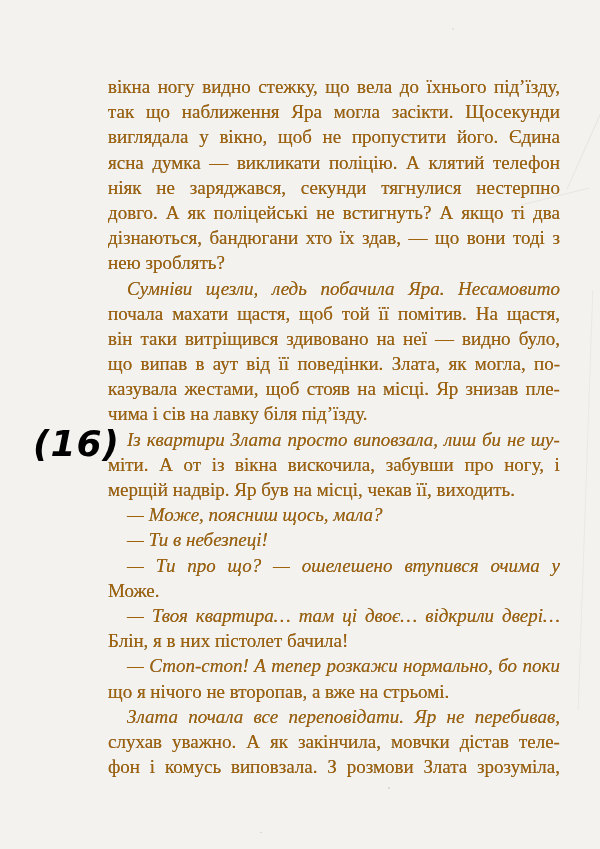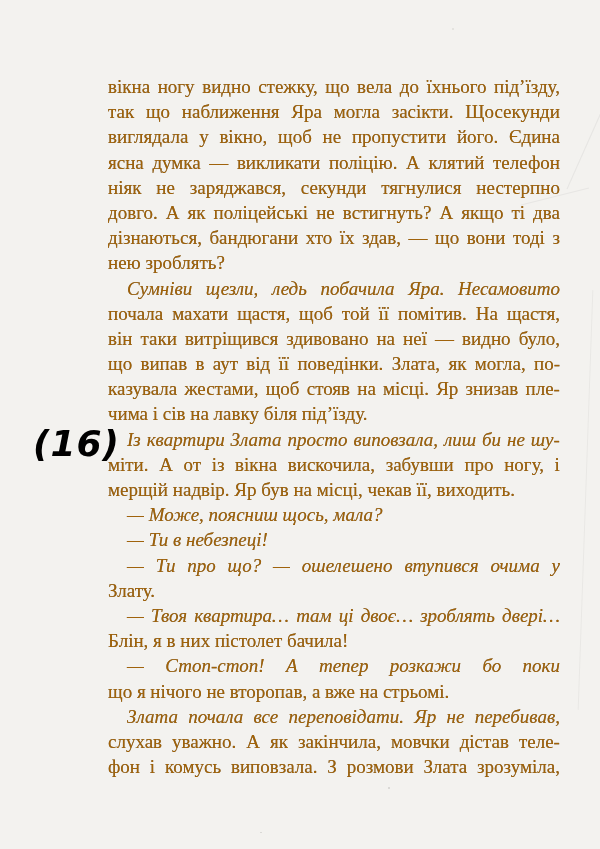--- a/index.html
+++ b/index.html
@@ -274,7 +274,7 @@
         <span>очима</span>
         <span>у</span>
       </div>
-      <div class="line">Злату.</div>
+      <div class="line">Може.</div>
       <div class="line j ind">
         <span>—</span>
         <span>Твоя</span>

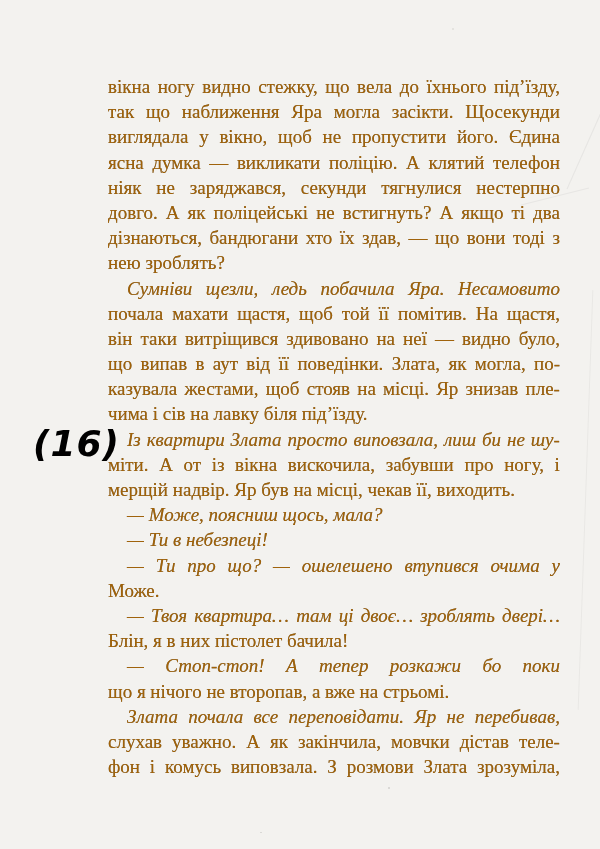--- a/index.html
+++ b/index.html
@@ -282,7 +282,7 @@
         <span>там</span>
         <span>ці</span>
         <span>двоє…</span>
-        <span>зроблять</span>
+        <span>відкрили</span>
         <span>двері…</span>
       </div>
       <div class="line">Блін, я в них пістолет бачила!</div>

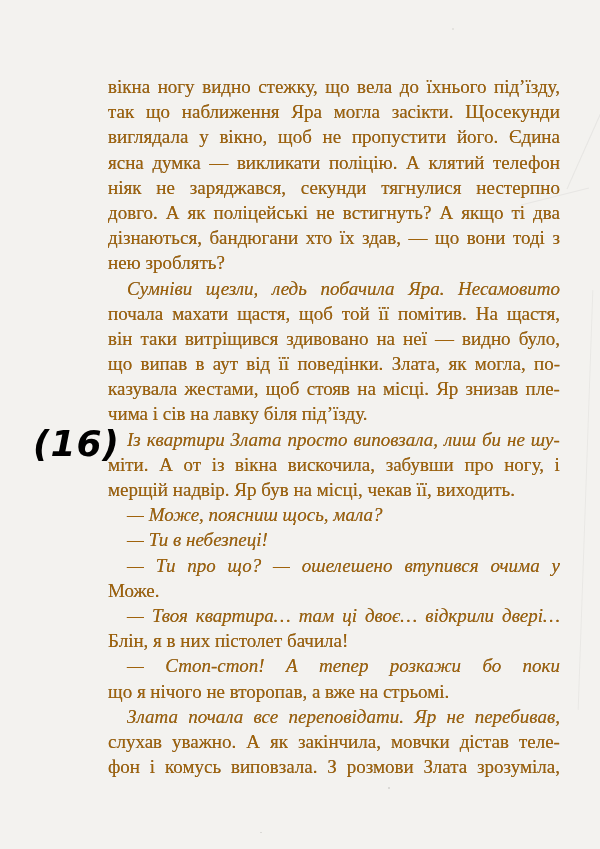--- a/index.html
+++ b/index.html
@@ -292,6 +292,7 @@
         <span>А</span>
         <span>тепер</span>
         <span>розкажи</span>
+        <span>нормально,</span>
         <span>бо</span>
         <span>поки</span>
       </div>

